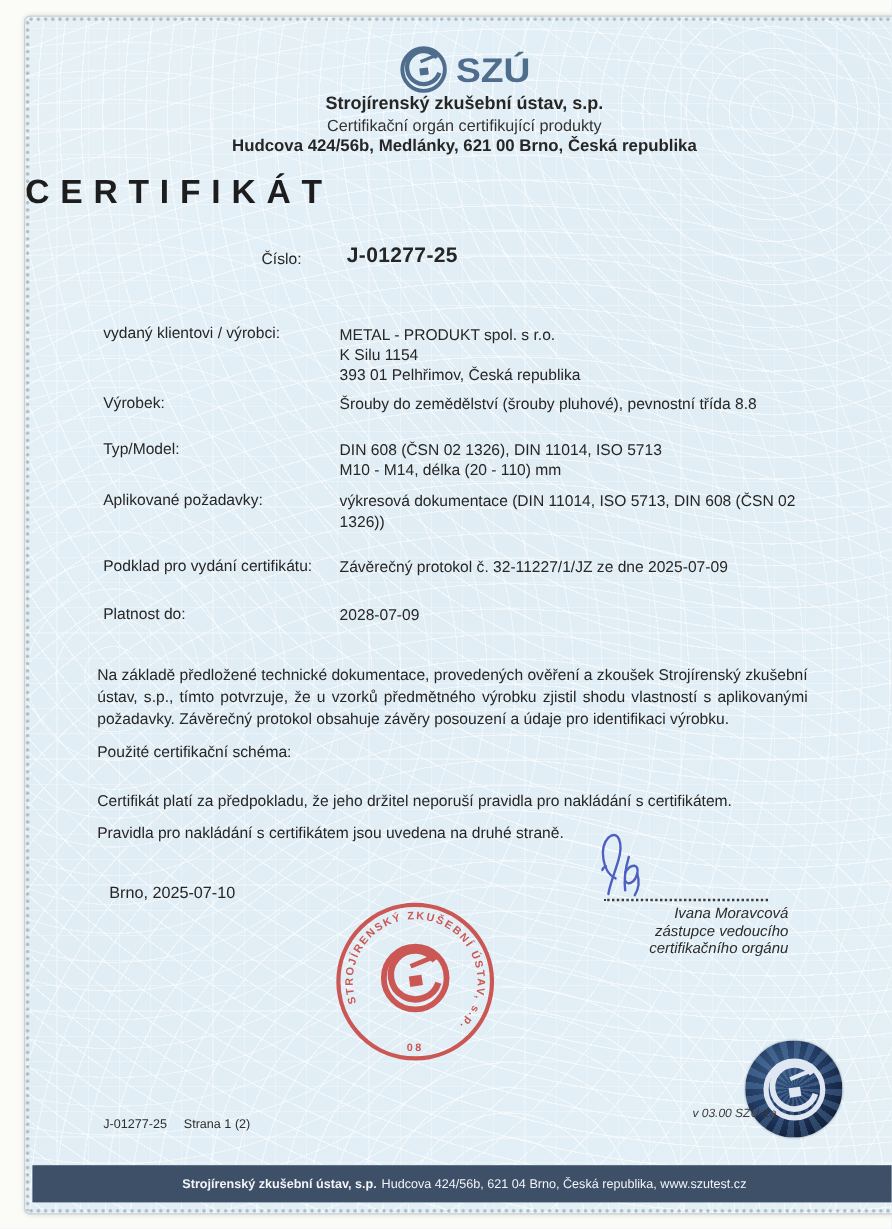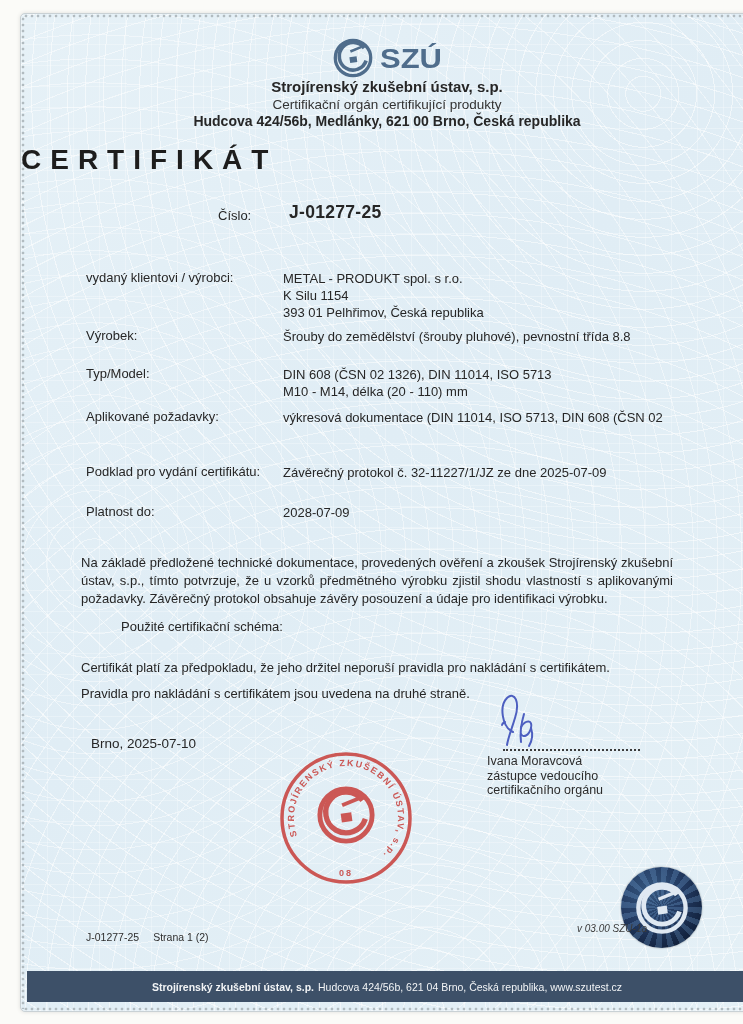--- a/index.html
+++ b/index.html
@@ -146,6 +146,7 @@
       <div class="lbl">Aplikované požadavky:</div>
       <div class="val">
         <div>výkresová dokumentace (DIN 11014, ISO 5713, DIN 608 (ČSN 02</div>
+        <div>1326))</div>
       </div>
     </div>
     <div class="row r5">

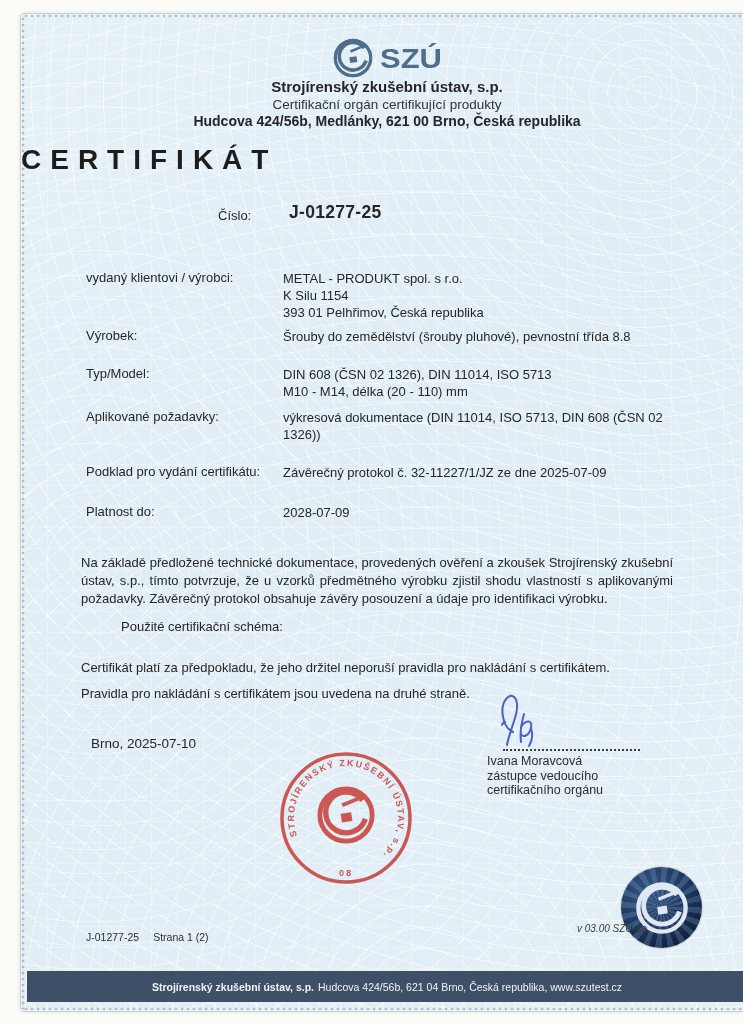--- a/index.html
+++ b/index.html
@@ -51,7 +51,7 @@
   
   .para{position:absolute;left:60px;width:592px;font-size:13px;line-height:18px;text-align:justify;}
   .p1{top:540px;}
-  .p2{top:604px;text-align:left;line-height:17px;margin-left:40px;}
+  .p2{top:604px;text-align:left;line-height:17px;}
   .p3{top:645px;text-align:left;}
   .p4{top:671px;text-align:left;}
 

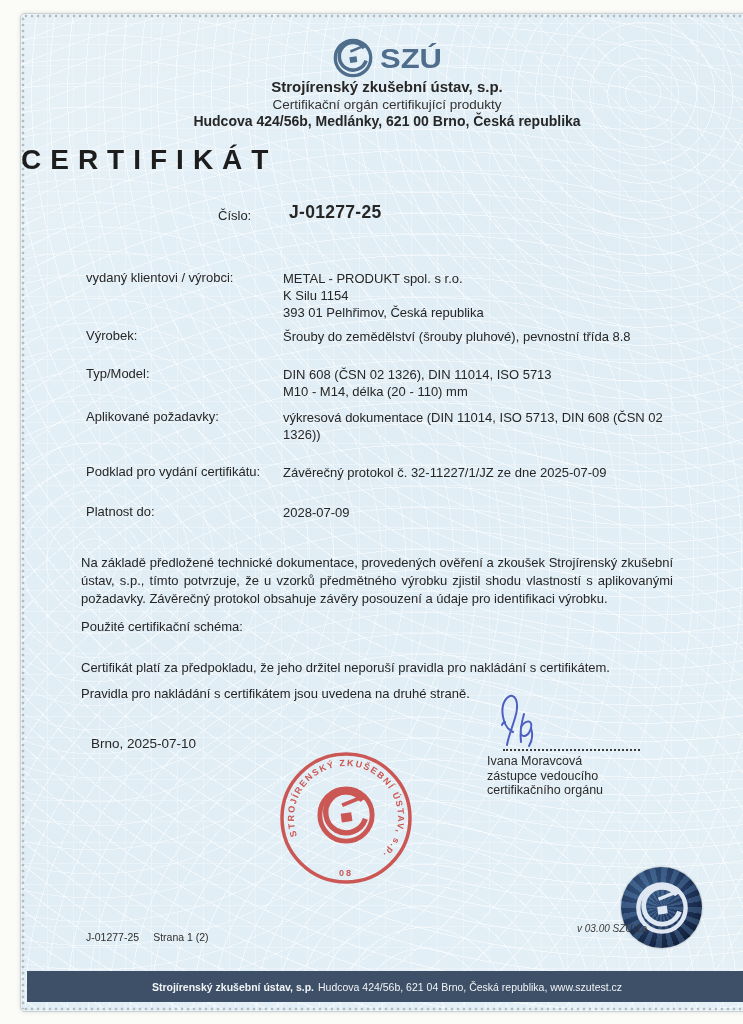--- a/index.html
+++ b/index.html
@@ -59,7 +59,7 @@
   .place-date{position:absolute;left:70px;top:722px;font-size:13.5px;}
   .signature{position:absolute;left:468px;top:678px;color:#4d5fc0;}
   .sig-dots{position:absolute;left:482px;top:721px;width:137px;height:14px;border-bottom:2px dotted #3c3c3c;}
-  .sig-block{position:absolute;left:466px;top:740px;width:170px;text-align:left;font-size:12.5px;line-height:14.5px;color:#2b2b2b;}
+  .sig-block{position:absolute;left:466px;top:740px;width:170px;text-align:right;font-size:12.5px;line-height:14.5px;color:#2b2b2b;font-style:italic;}
 
   
   .stamp{position:absolute;left:250px;top:729px;opacity:.88;color:#c8433f;}

